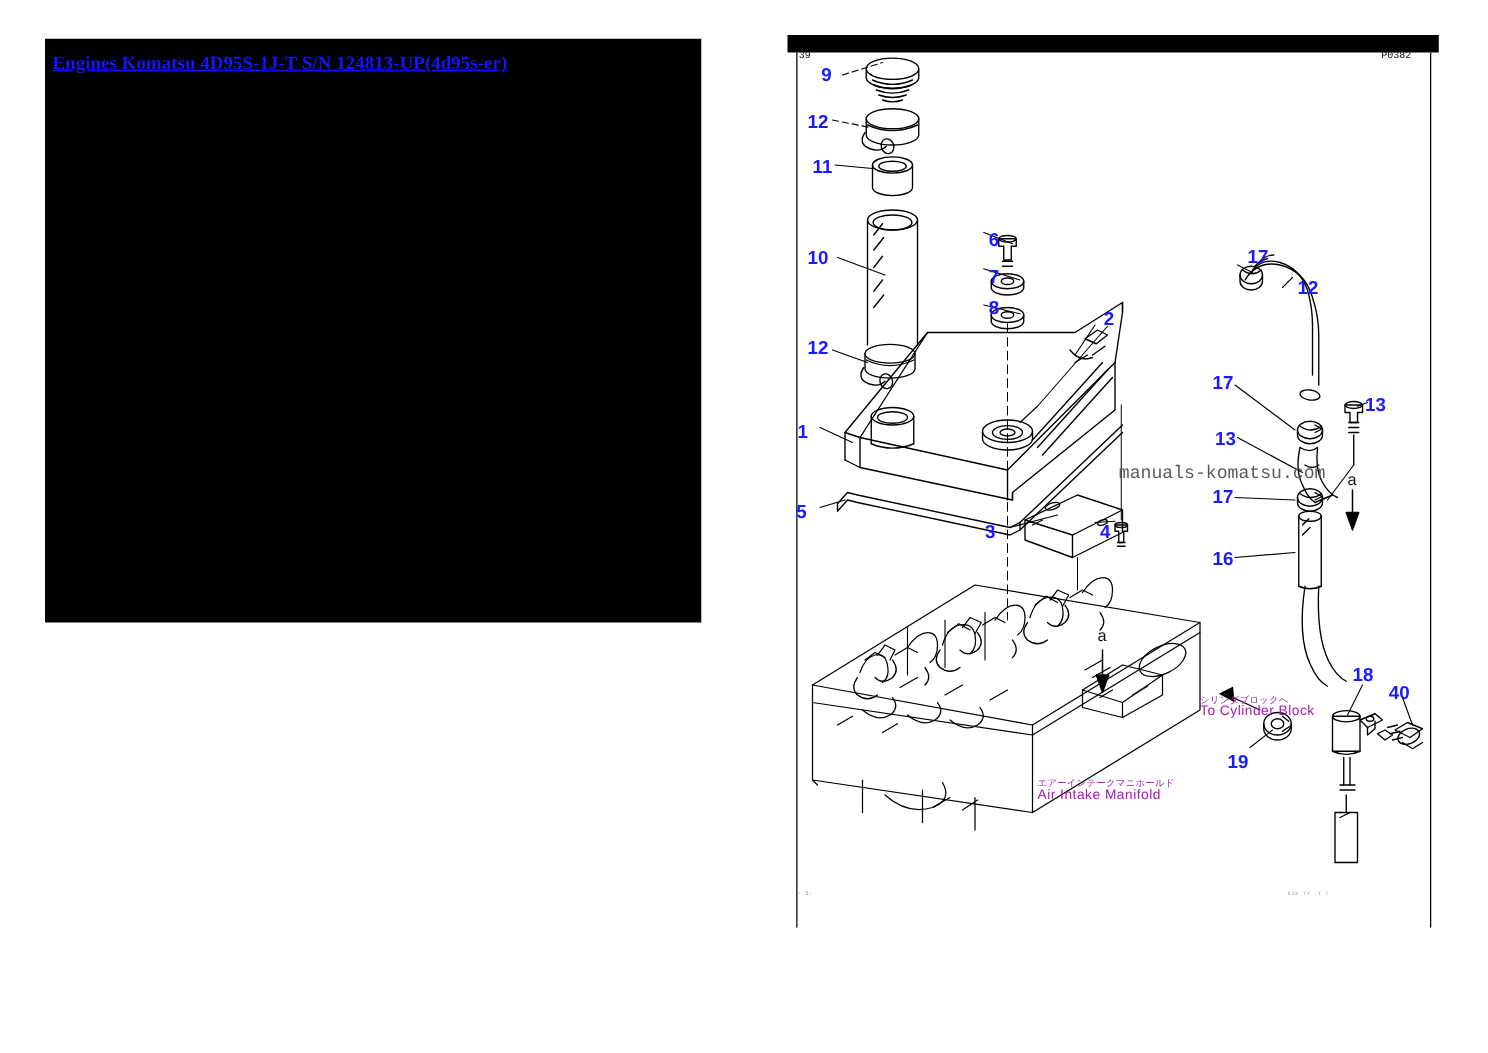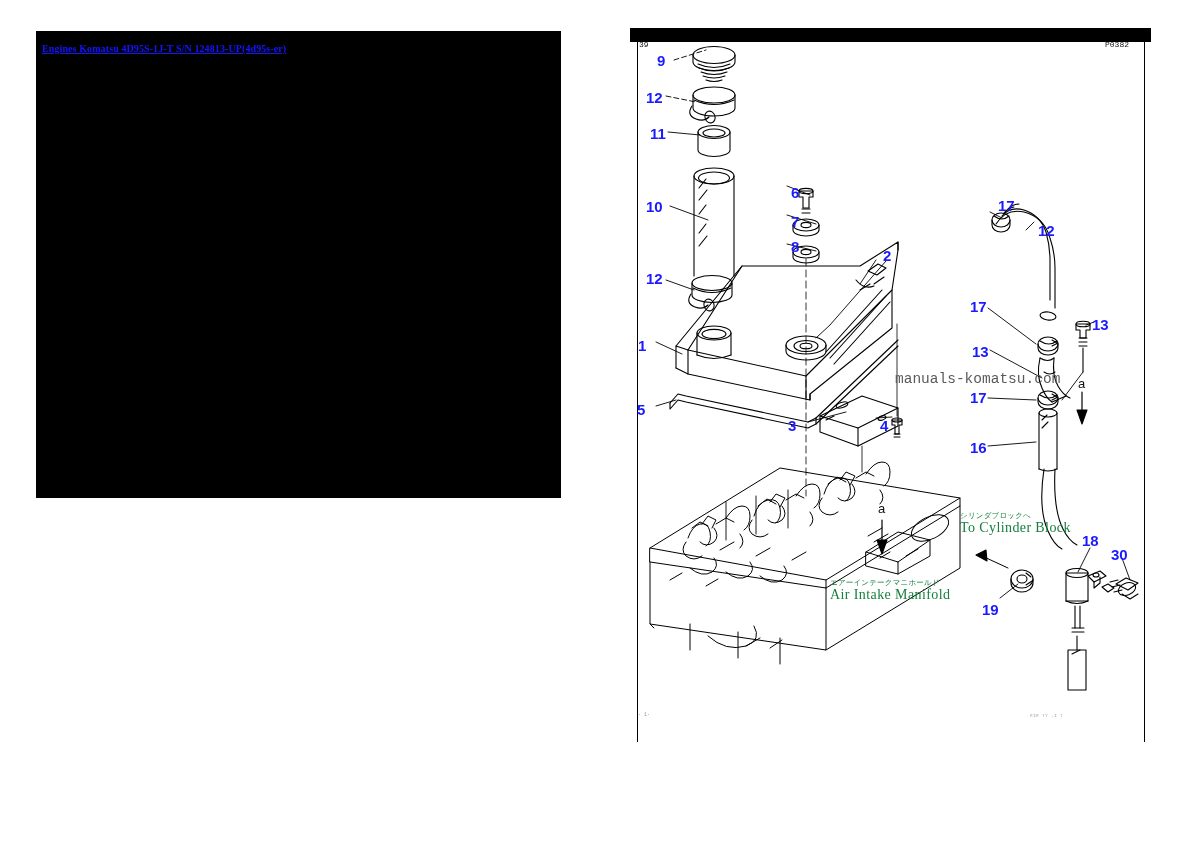--- a/index.html
+++ b/index.html
@@ -10,7 +10,7 @@
   #left-panel{position:absolute;left:36px;top:31px;width:525px;height:467px;
               background:#000000;}
   #doc-title-link{position:absolute;left:6px;top:12px;color:#1414ff;
-              font-family:"Liberation Serif",serif;font-size:10px;font-weight:700;
+              font-family:"Liberation Serif",serif;font-size:15px;font-weight:700;
               text-decoration:underline;white-space:nowrap;letter-spacing:.1px;
               cursor:pointer;}
 

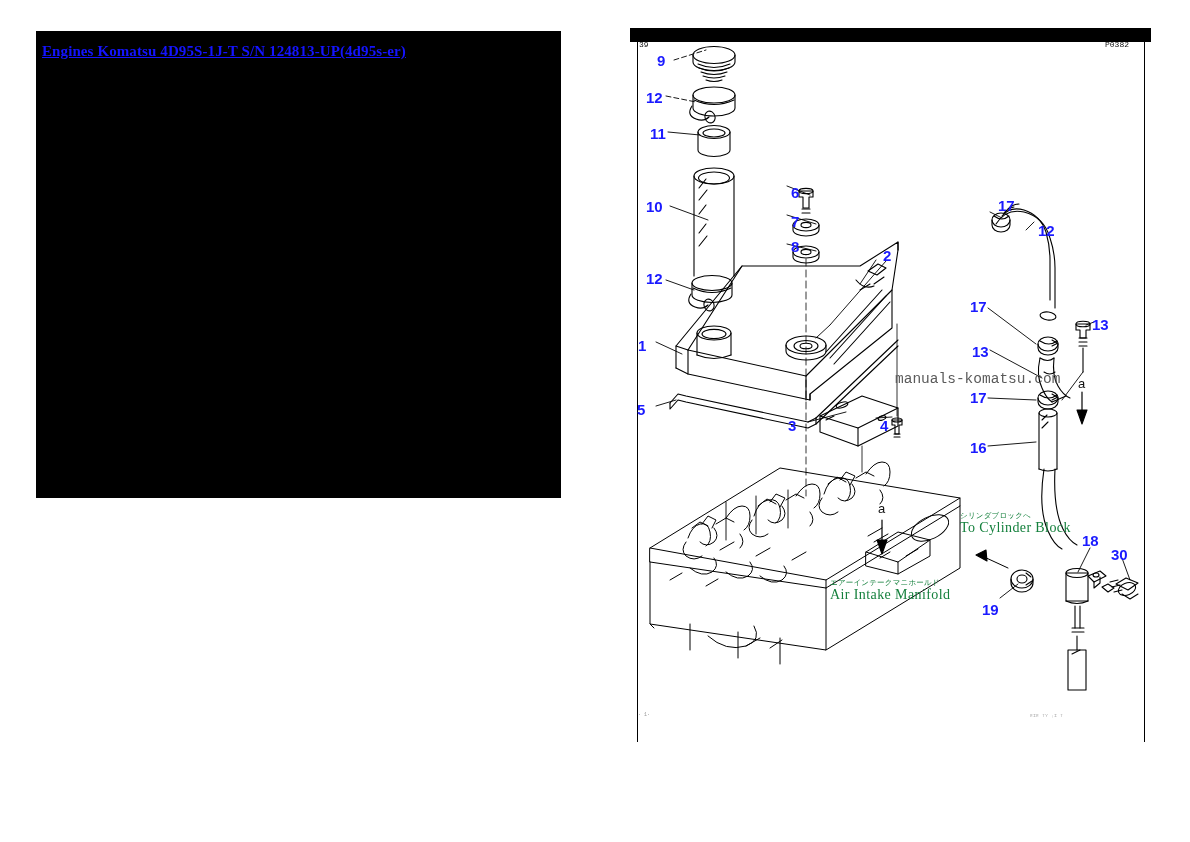--- a/index.html
+++ b/index.html
@@ -39,8 +39,8 @@
   #watermark{position:absolute;left:265px;top:343px;color:#5a5a5a;font-size:14.5px;
              font-family:Liberation Mono, monospace;white-space:nowrap;}
 
-  .bilabel{position:absolute;color:#15803d;font-family:Liberation Serif, serif;
-           line-height:1.08;white-space:nowrap;}
+  .bilabel{position:absolute;color:#a21caf;font-family:Liberation Sans, sans-serif;
+           line-height:1.08;white-space:nowrap;margin-top:44px;}
   .bilabel .jp{font-size:7.5px;display:block;letter-spacing:.2px;}
   .bilabel .en{font-size:14px;display:block;letter-spacing:.4px;}
 

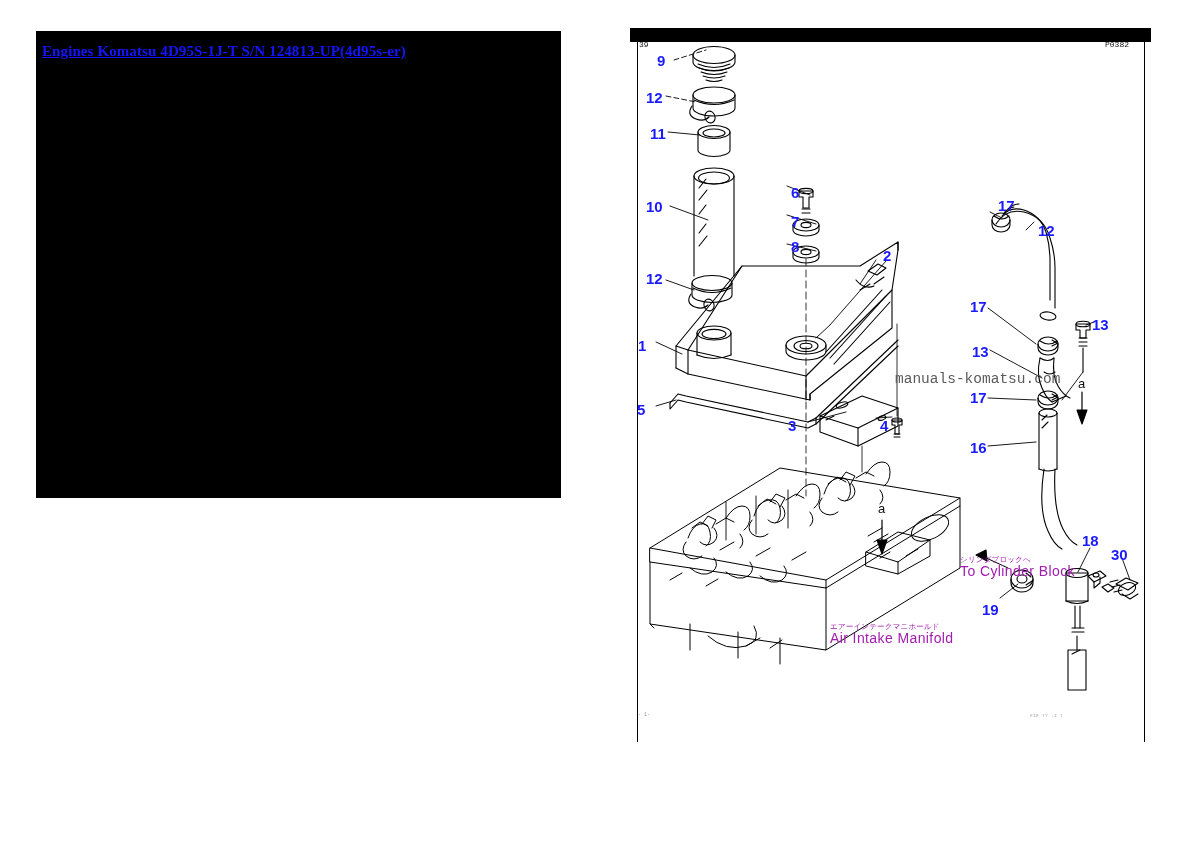--- a/index.html
+++ b/index.html
@@ -384,7 +384,7 @@
     <div class="callout" style="left:340px;top:362px">17</div>
     <div class="callout" style="left:452px;top:505px">18</div>
     <div class="callout" style="left:352px;top:574px">19</div>
-    <div class="callout" style="left:481px;top:519px">30</div>
+    <div class="callout" style="left:481px;top:519px">40</div>
 
     <div class="refmark" style="left:448px;top:348px">a</div>
     <div class="refmark" style="left:248px;top:473px">a</div>

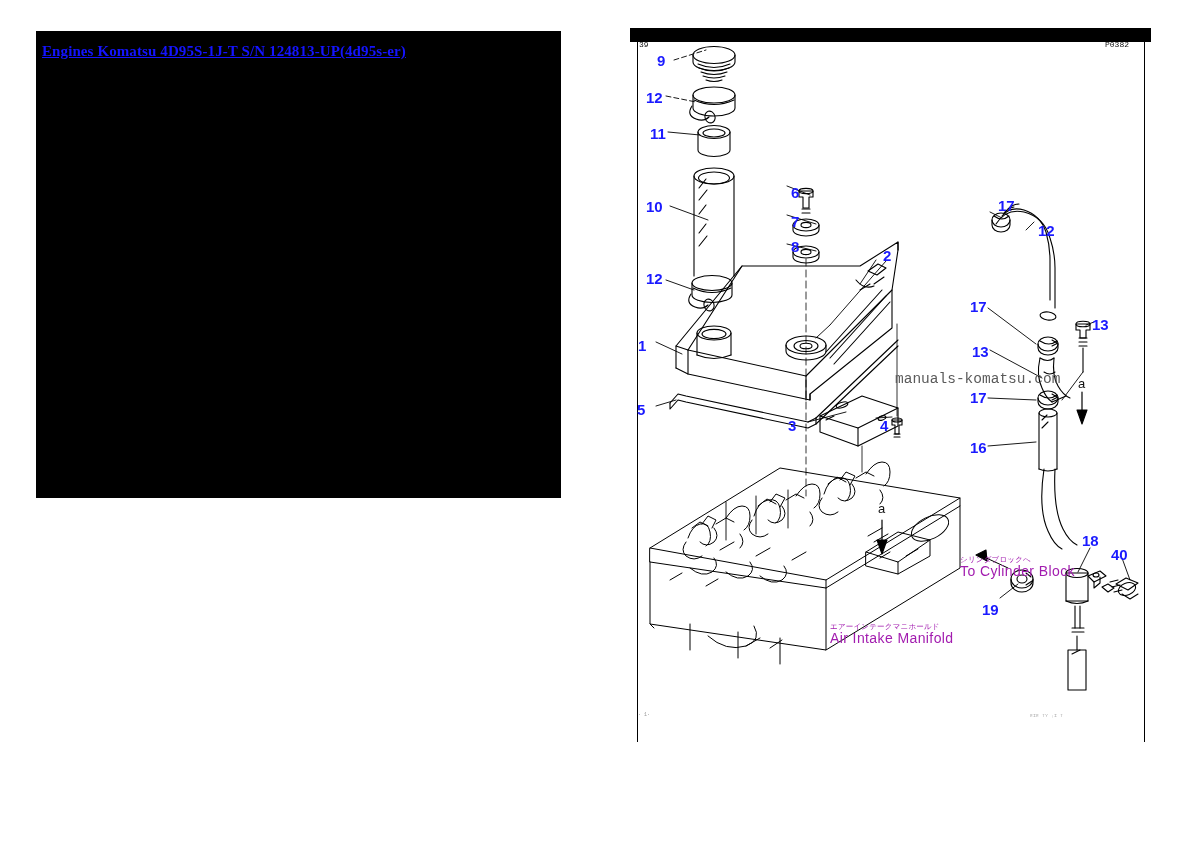--- a/index.html
+++ b/index.html
@@ -42,7 +42,7 @@
   .bilabel{position:absolute;color:#a21caf;font-family:Liberation Sans, sans-serif;
            line-height:1.08;white-space:nowrap;margin-top:44px;}
   .bilabel .jp{font-size:7.5px;display:block;letter-spacing:.2px;}
-  .bilabel .en{font-size:14px;display:block;letter-spacing:.4px;}
+  .bilabel .en{font-size:11px;display:block;letter-spacing:.4px;}
 
   .refmark{position:absolute;color:#111;font-family:"Liberation Sans",sans-serif;
            font-size:13px;}

